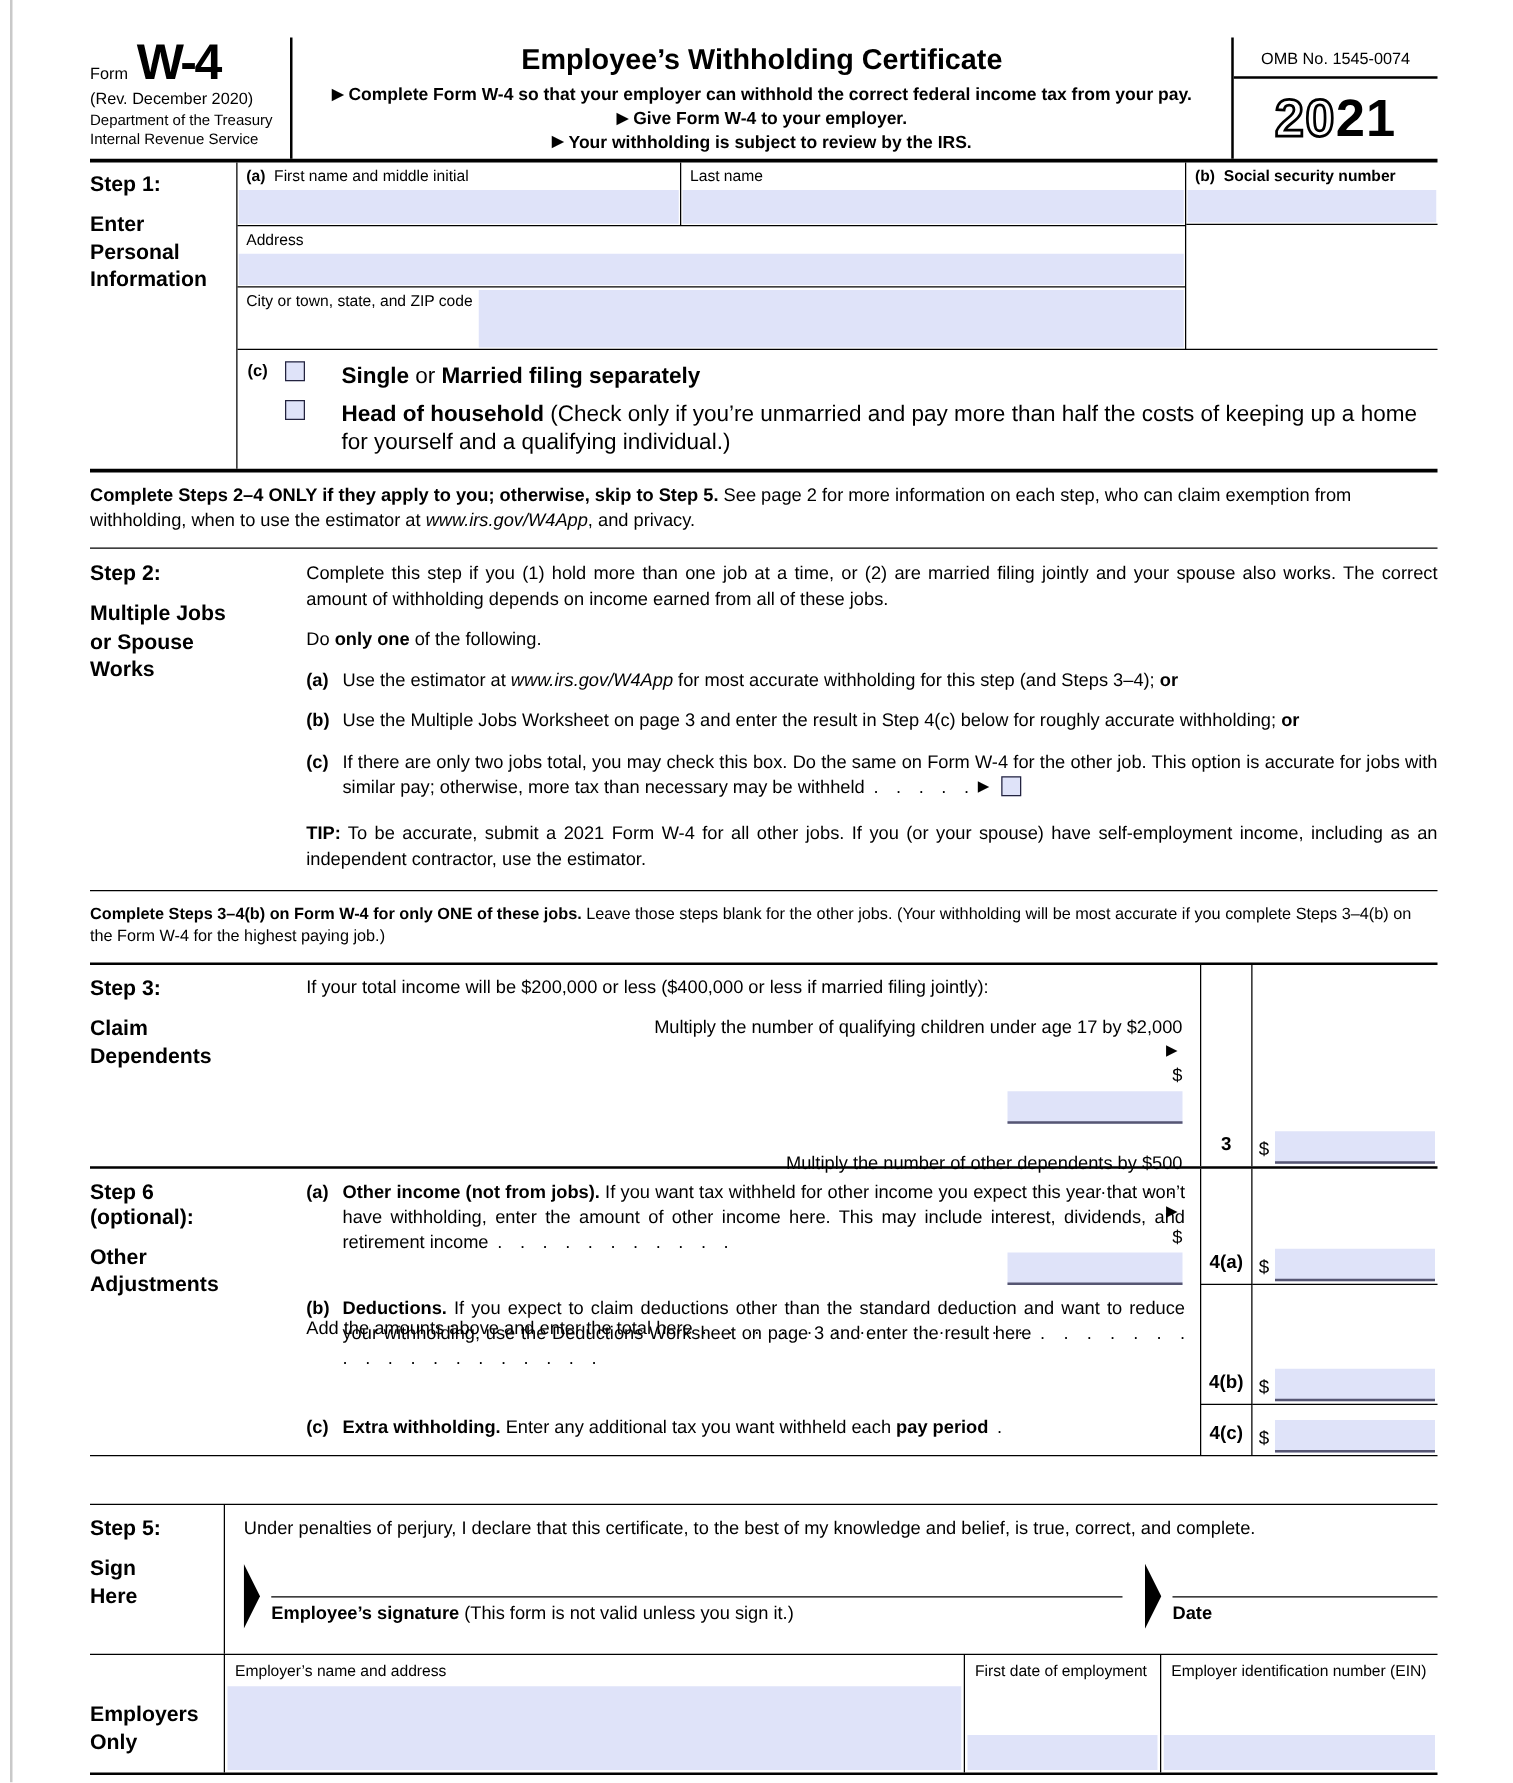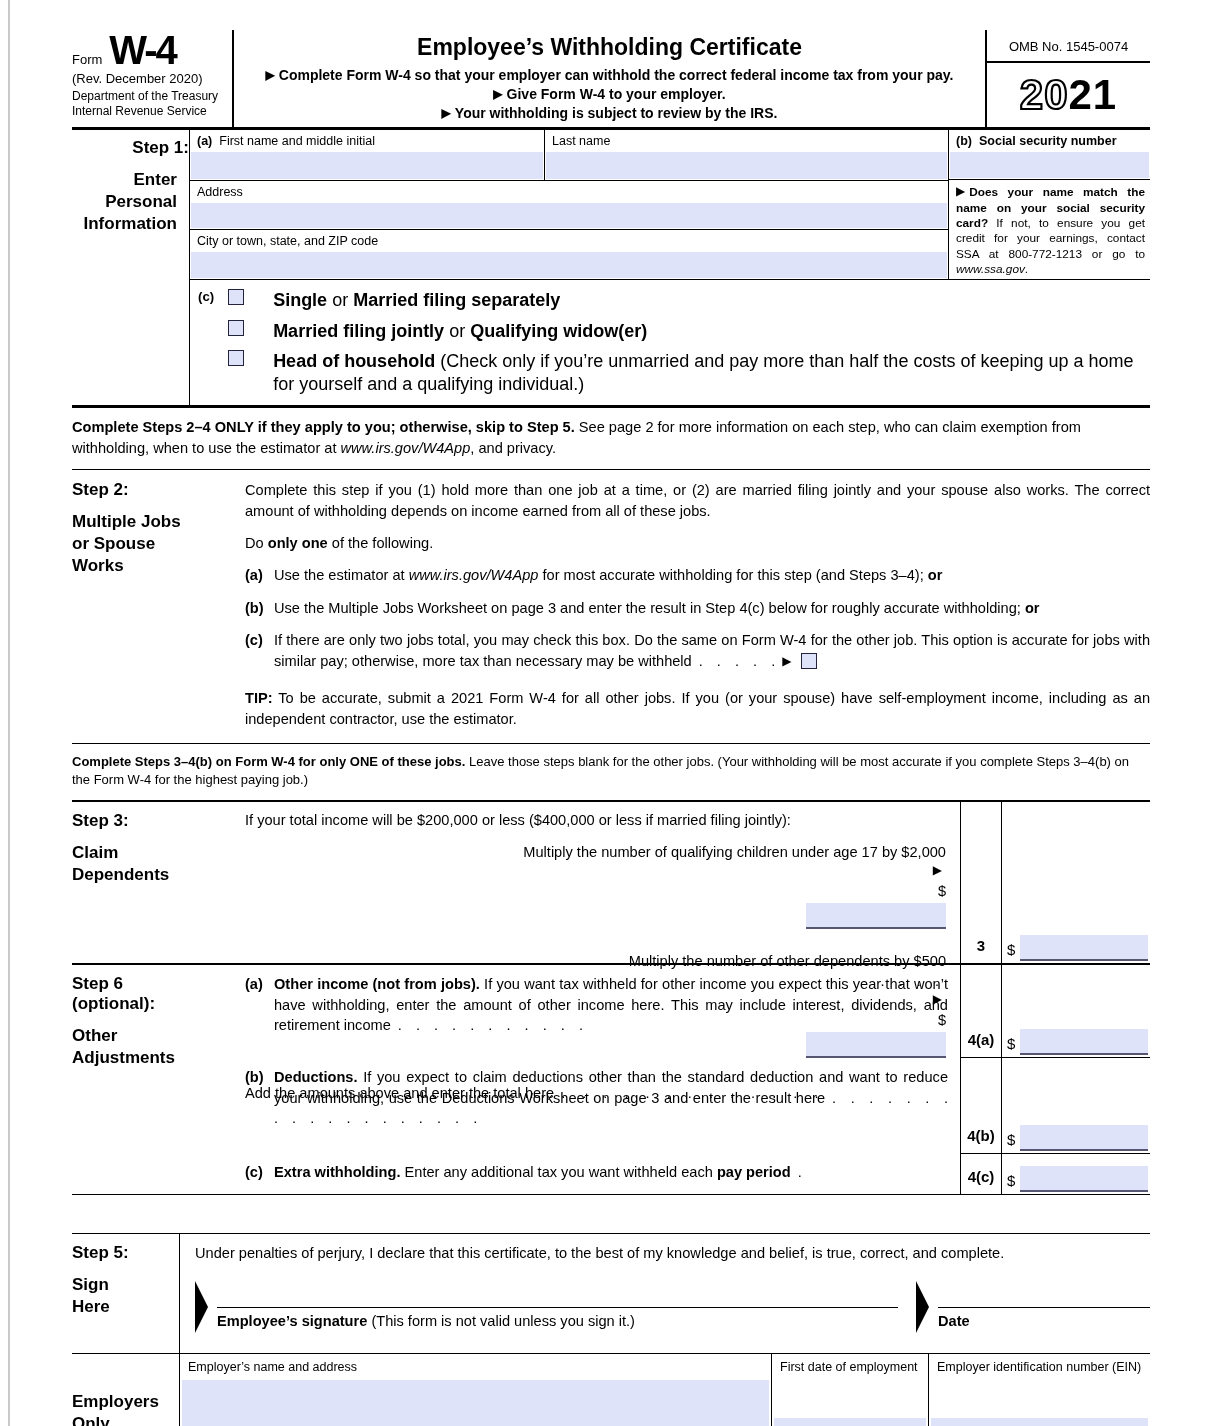--- a/index.html
+++ b/index.html
@@ -34,7 +34,7 @@
 
   
   .step1 { display:flex; }
-  .s1-label { width:118px; padding-top:8px;text-align:right; }
+  .s1-label { width:118px; padding-top:8px; }
   .s1-label .step-sub { max-width:105px; }
   .s1-table { flex:1; border-left:1px solid #000; display:flex; flex-direction:column; }
   .s1-top { display:flex; }

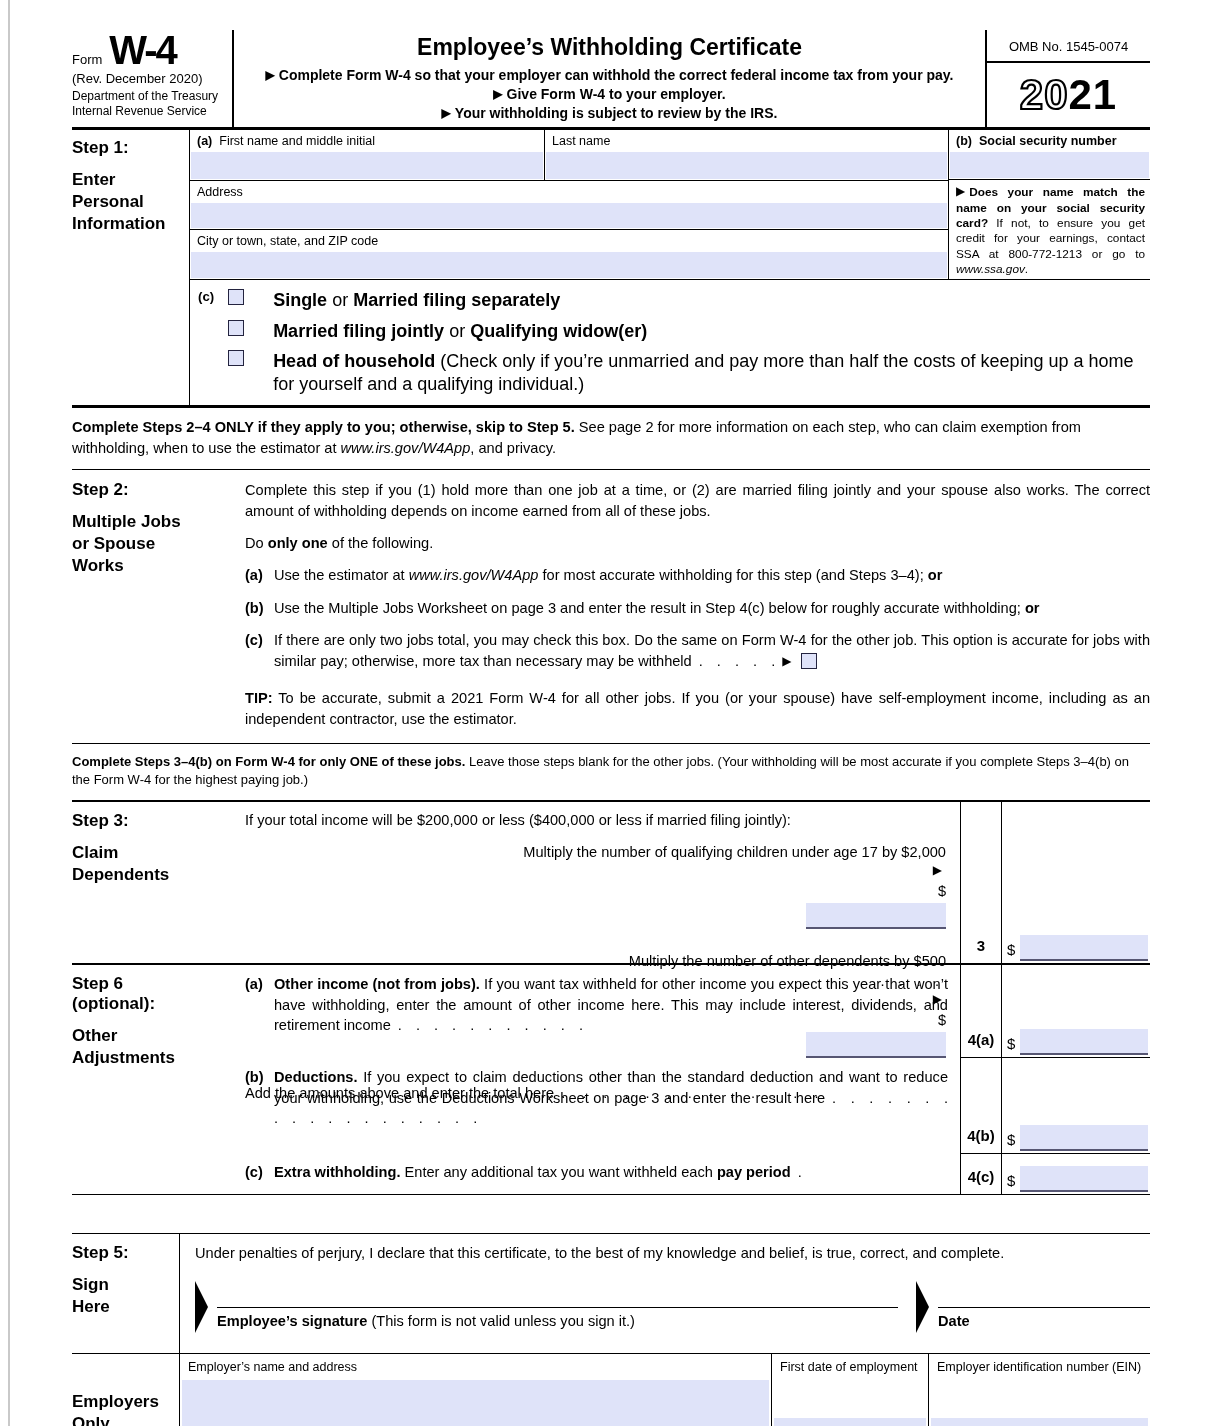--- a/index.html
+++ b/index.html
@@ -208,9 +208,6 @@
               <div class="cell-label"><span class="cell-prefix">(b)</span><span>Social security number</span></div>
               <div class="fill"></div>
             </div>
-            <div class="ssa-note">
-              <span class="arrow-glyph">▶</span><b>Does your name match the name on your social security card?</b><span> If not, to ensure you get credit for your earnings, contact SSA at 800-772-1213 or go to </span><span class="italic">www.ssa.gov</span><span>.</span>
-            </div>
           </div>
         </div>
         <div class="s1-checks">

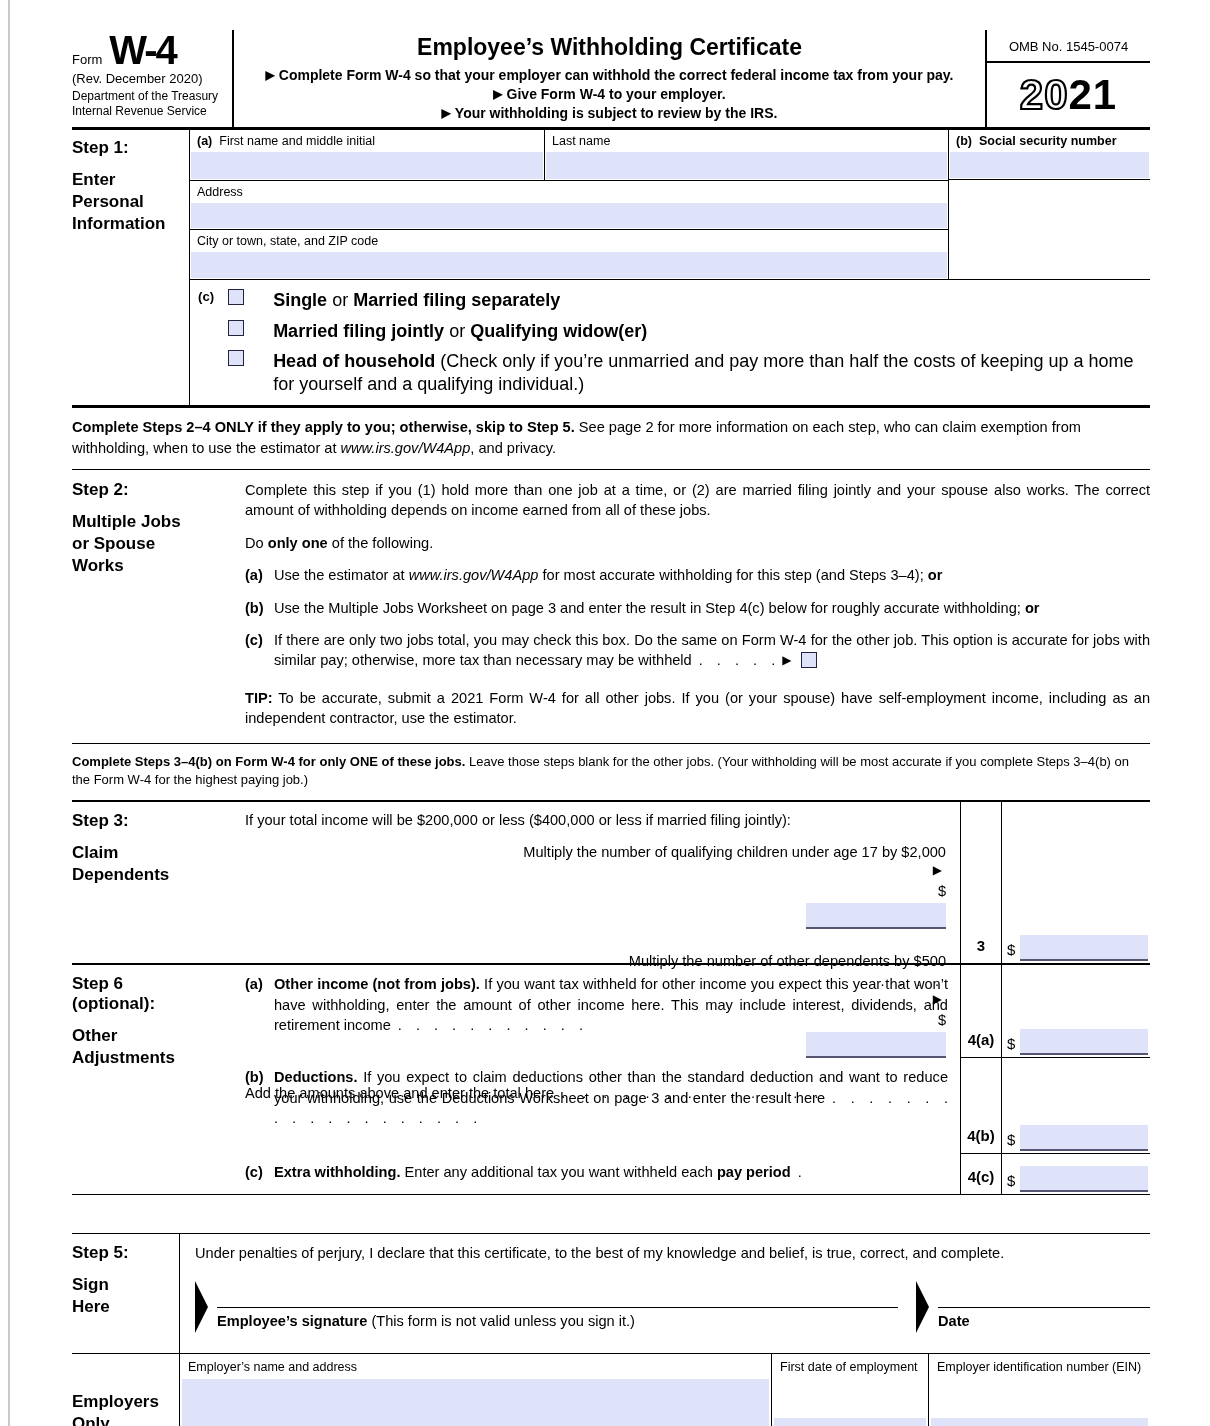--- a/index.html
+++ b/index.html
@@ -47,7 +47,7 @@
   .cell-prefix { font-weight:bold; margin-right:7px; }
   .fill { background:#dfe3f9; flex:1; margin:2px 1px 1px 1px; }
   .s1-r2 { height:49px; border-top:1px solid #000; display:flex; flex-direction:column; }
-  .s1-r3 { height:51px; border-top:1px solid #000; border-bottom:1px solid #000; display:flex; flex-direction:column; }
+  .s1-r3 { height:51px; border-top:1px solid #000; border-bottom:1px solid #000; display:flex; flex-direction:row; }
   .s1-right { width:202px; border-left:1px solid #000; border-bottom:1px solid #000; display:flex; flex-direction:column; }
   .ssn-cell { height:50px; border-bottom:1px solid #000; display:flex; flex-direction:column; }
   .ssn-cell .cell-label { font-weight:bold; }

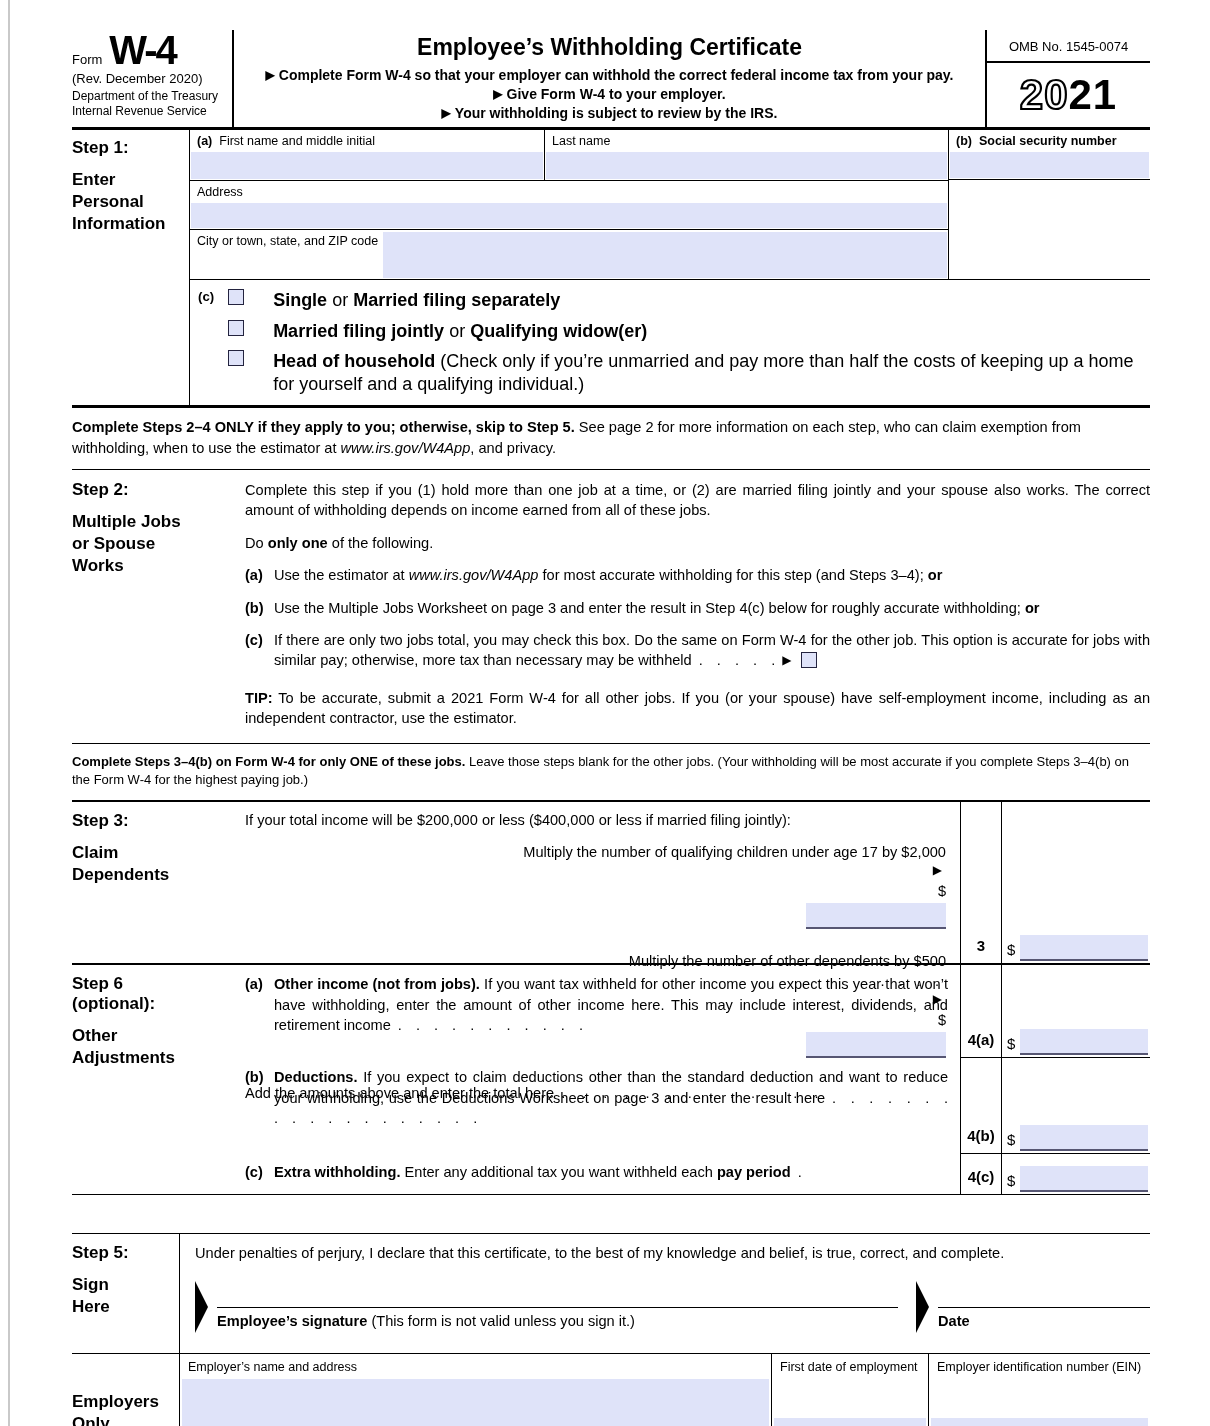--- a/index.html
+++ b/index.html
@@ -219,10 +219,6 @@
             </div>
             <div class="check-row">
               <span class="cb"></span>
-              <span class="check-text"><b>Married filing jointly</b><span> or </span><b>Qualifying widow(er)</b><span></span></span>
-            </div>
-            <div class="check-row">
-              <span class="cb"></span>
               <span class="check-text"><b>Head of household</b><span> </span><b></b><span>(Check only if you’re unmarried and pay more than half the costs of keeping up a home for yourself and a qualifying individual.)</span></span>
             </div>
           </div>

